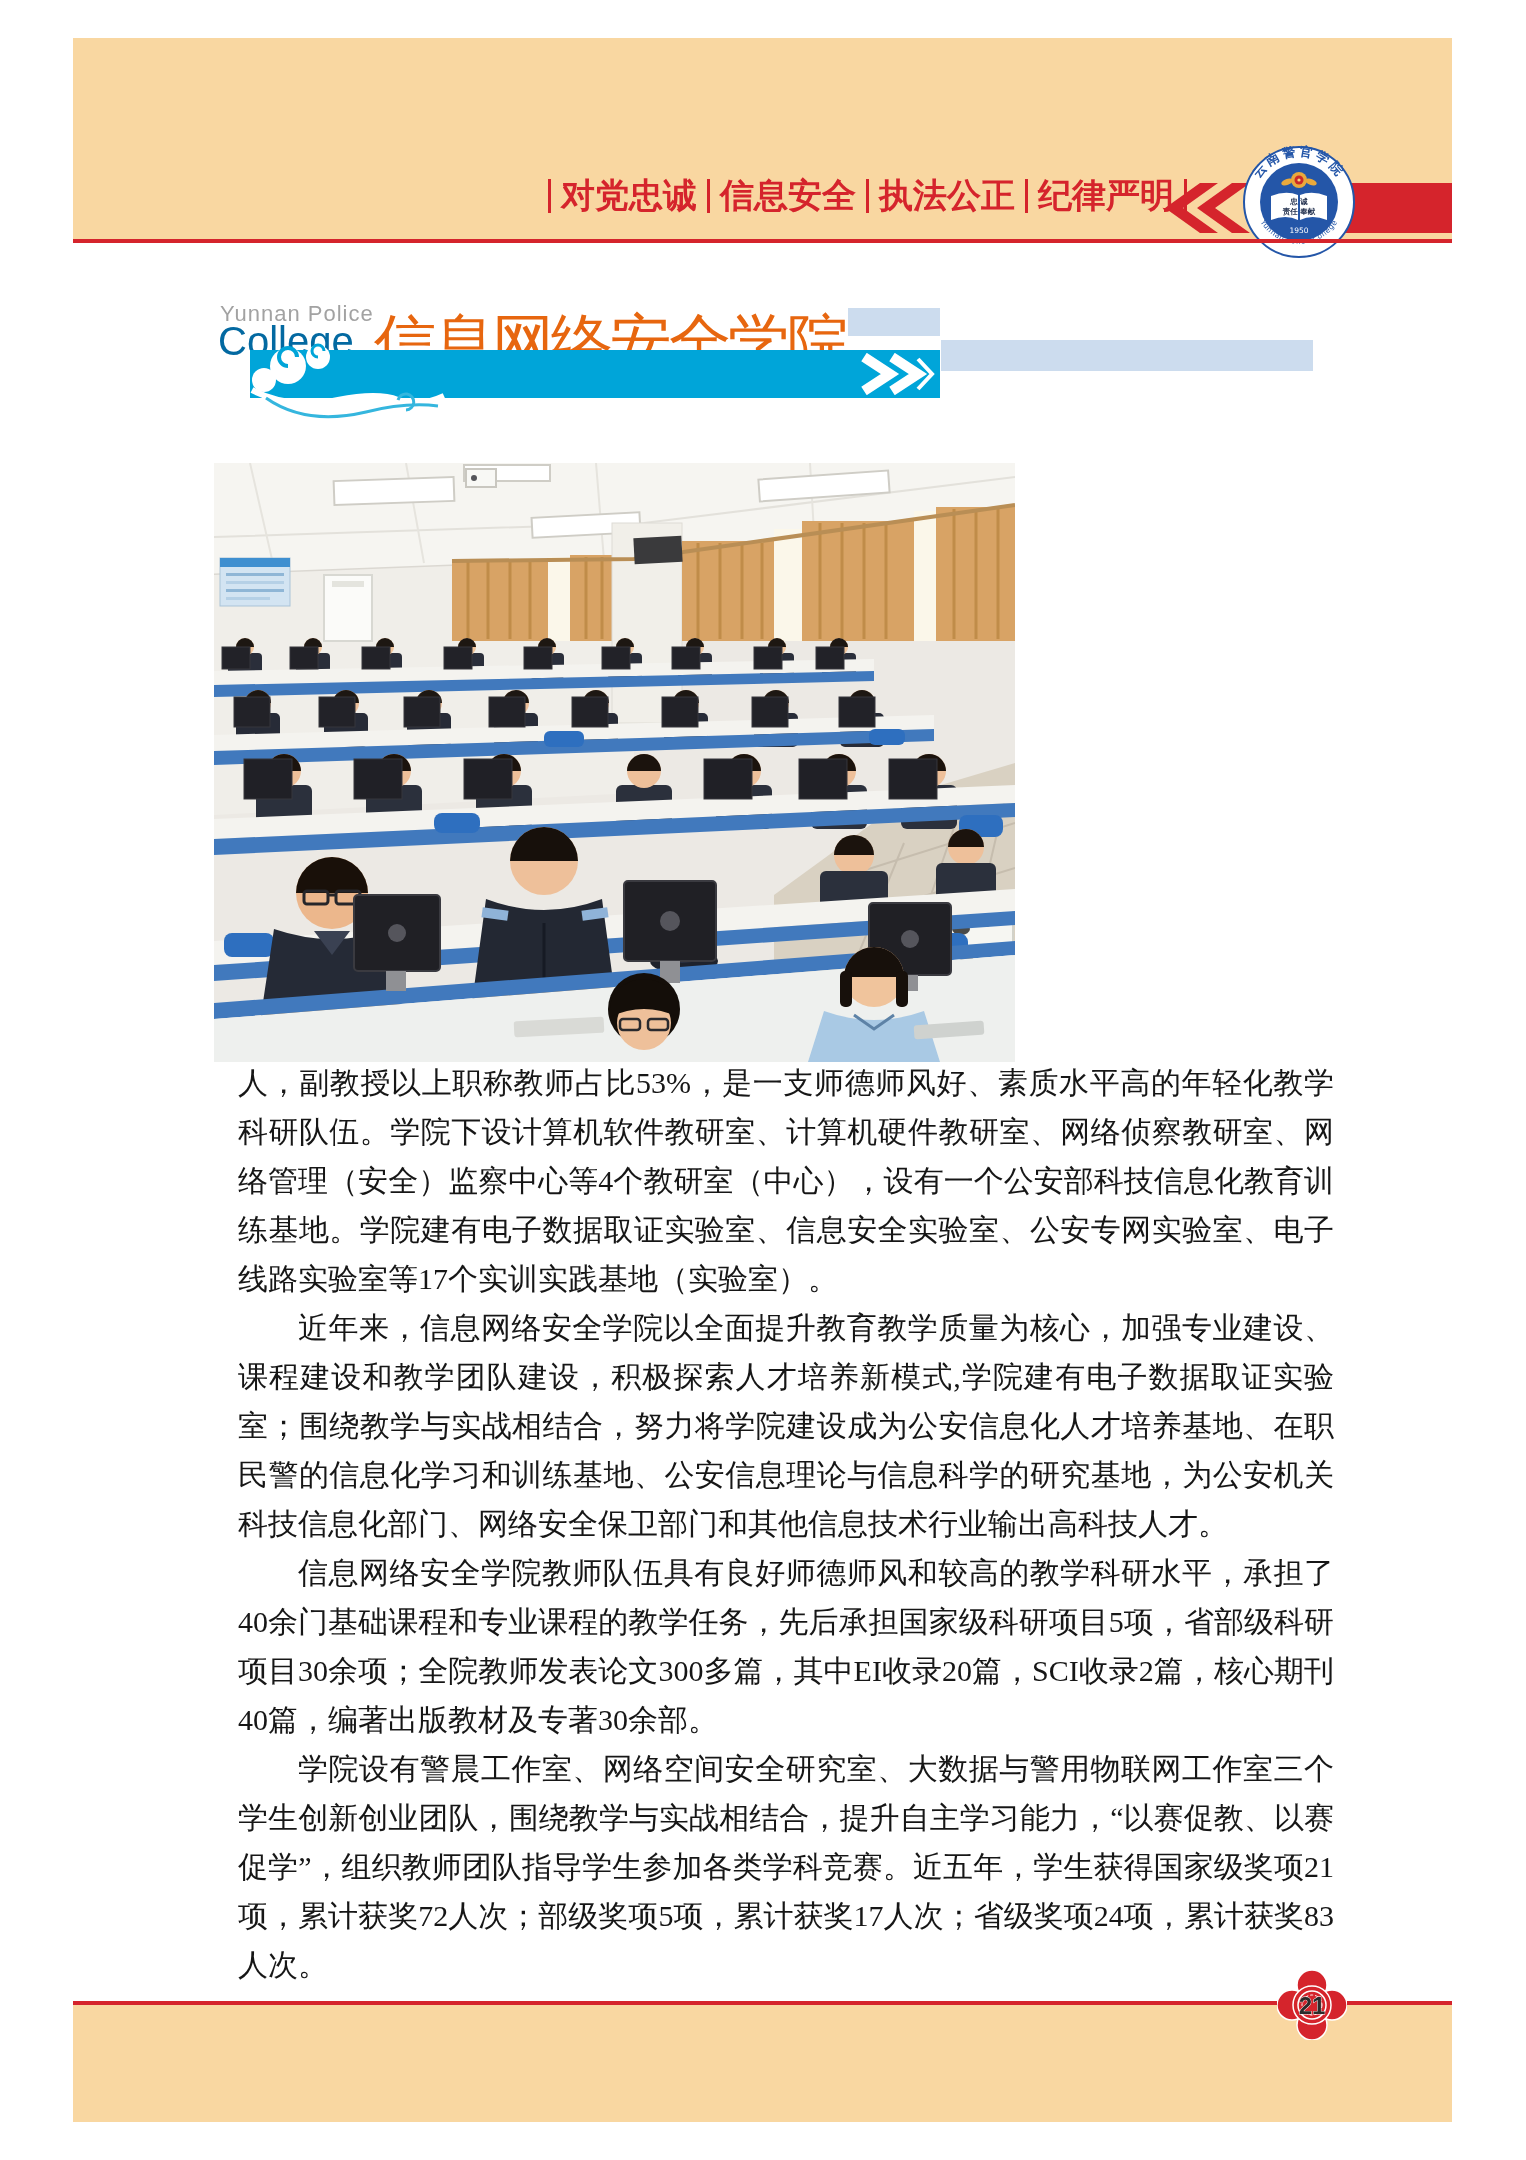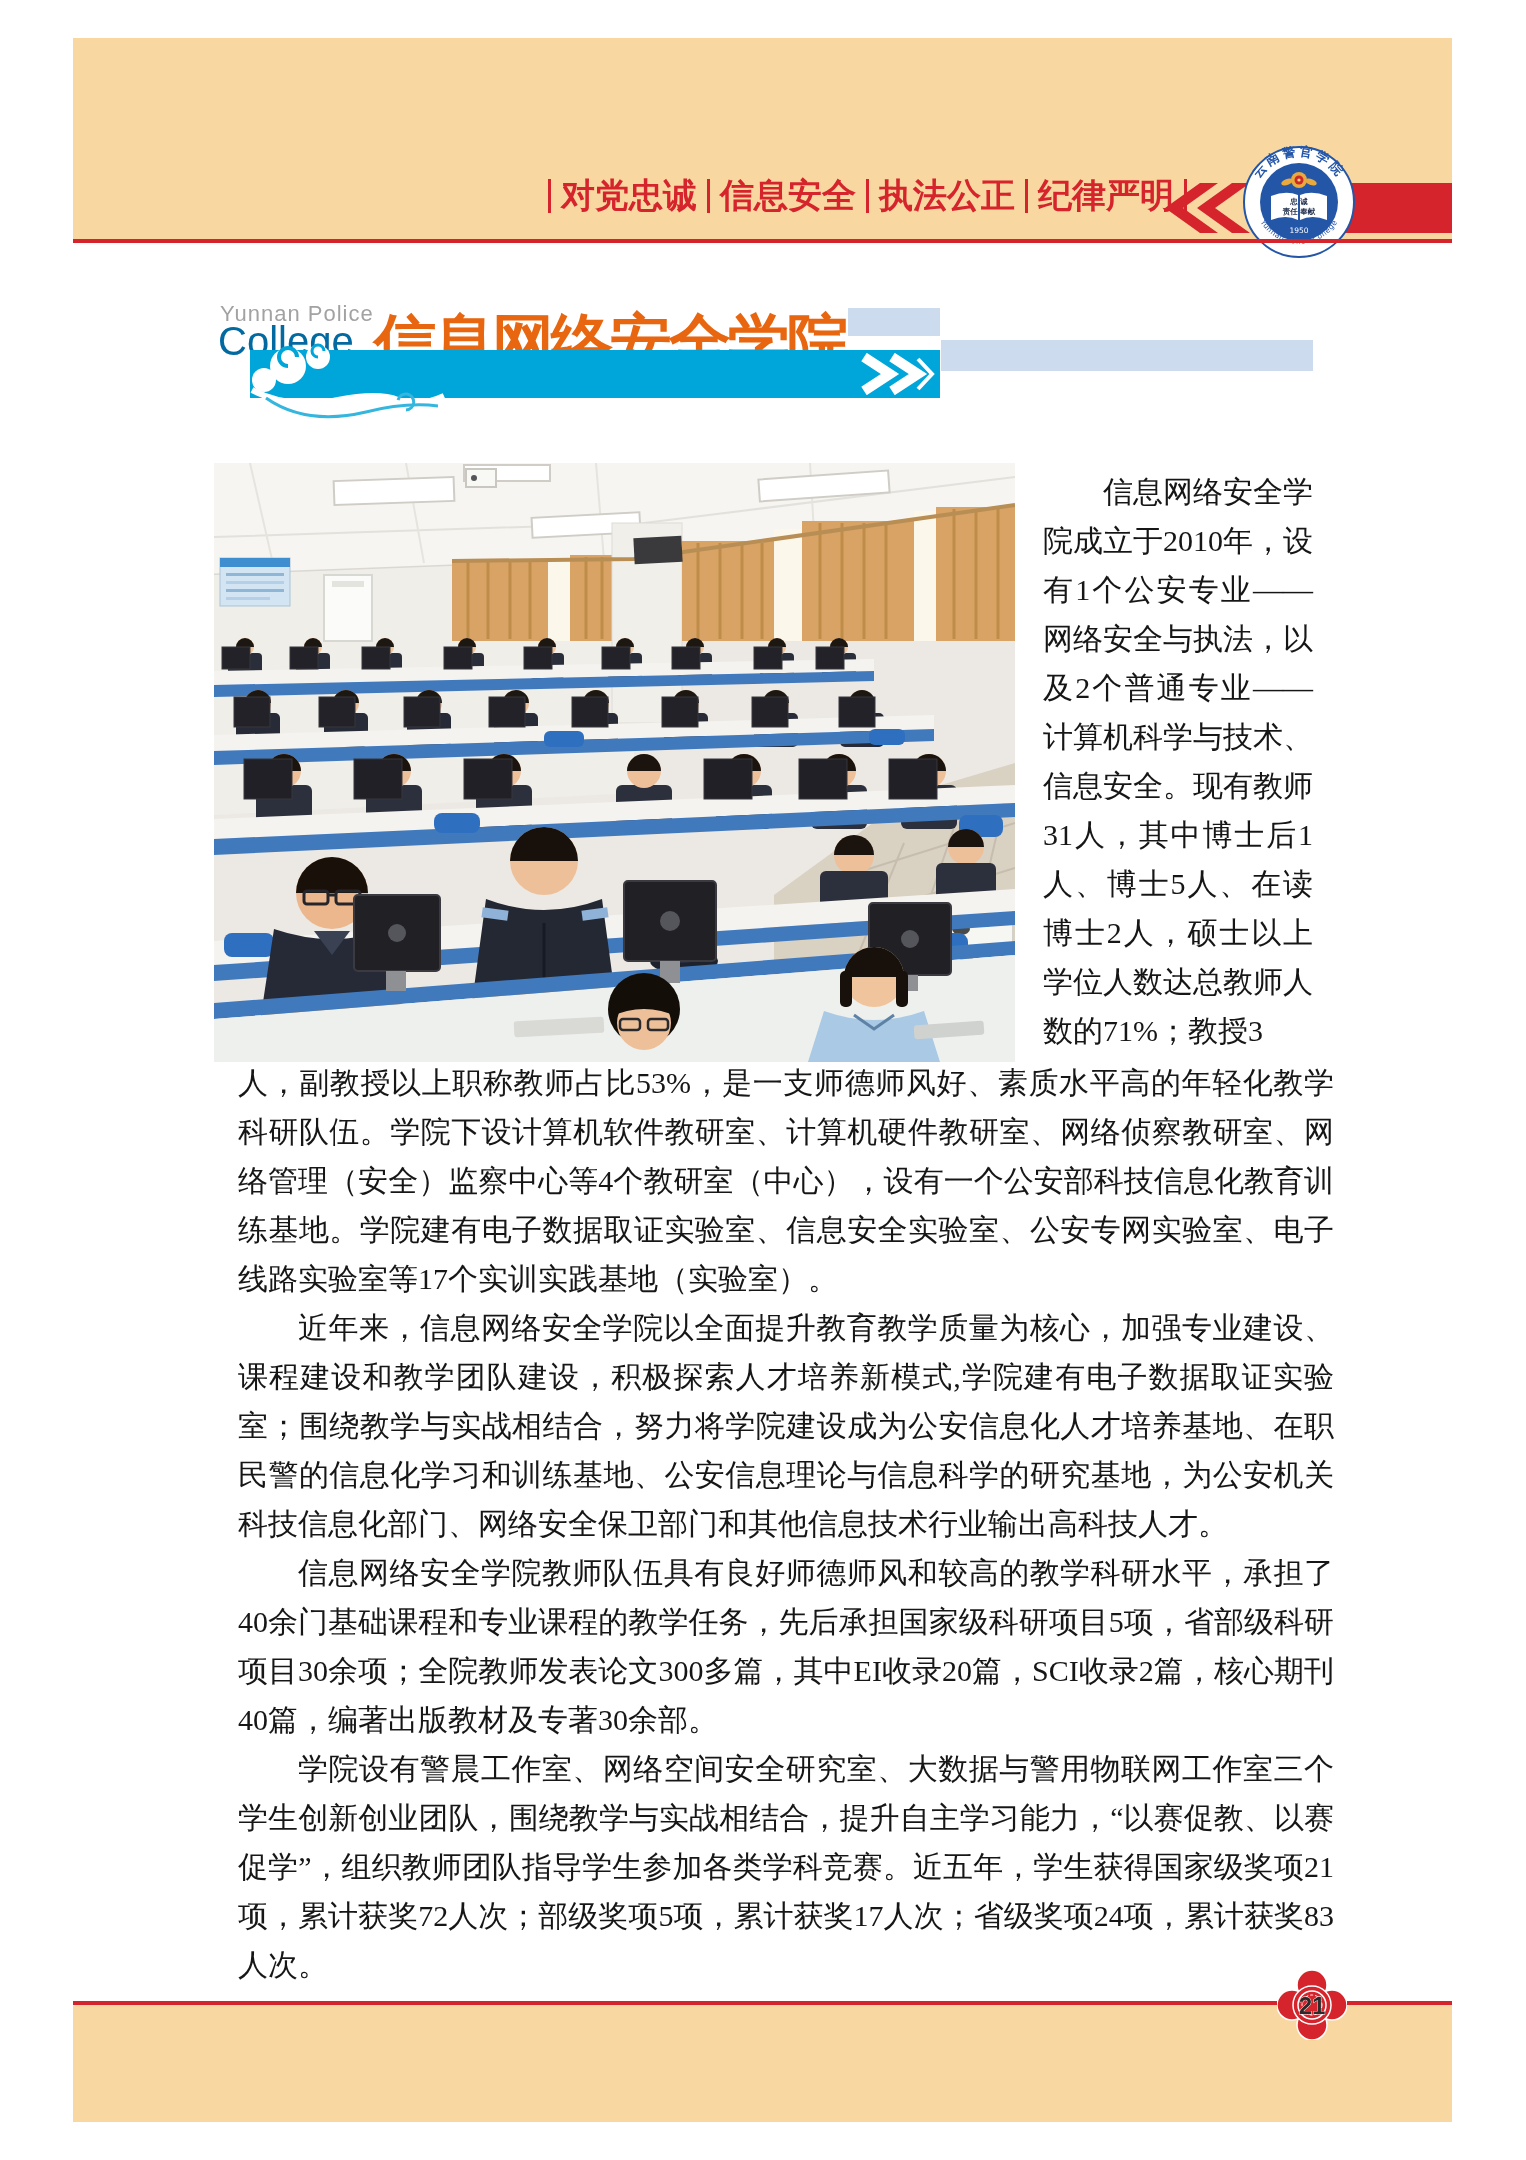--- a/index.html
+++ b/index.html
@@ -21,7 +21,7 @@
          font-size:22px;color:#a2a2a2;letter-spacing:1px;}
   .t-en2{left:218px;top:321px;font-family:"Liberation Sans","DejaVu Sans",sans-serif;
          font-size:40px;color:#0369a1;line-height:1.0;}
-  .t-cn{left:374px;top:306px;font-size:62px;font-weight:bold;color:#e7660f;
+  .t-cn{left:374px;top:306px;font-size:62px;font-weight:normal;color:#e7660f;
         letter-spacing:-3px;line-height:1.2;}
   .pale1{left:848px;top:308px;width:92px;height:28px;background:#ccdcee;}
   .pale2{left:941px;top:340px;width:372px;height:31px;background:#ccdcee;}

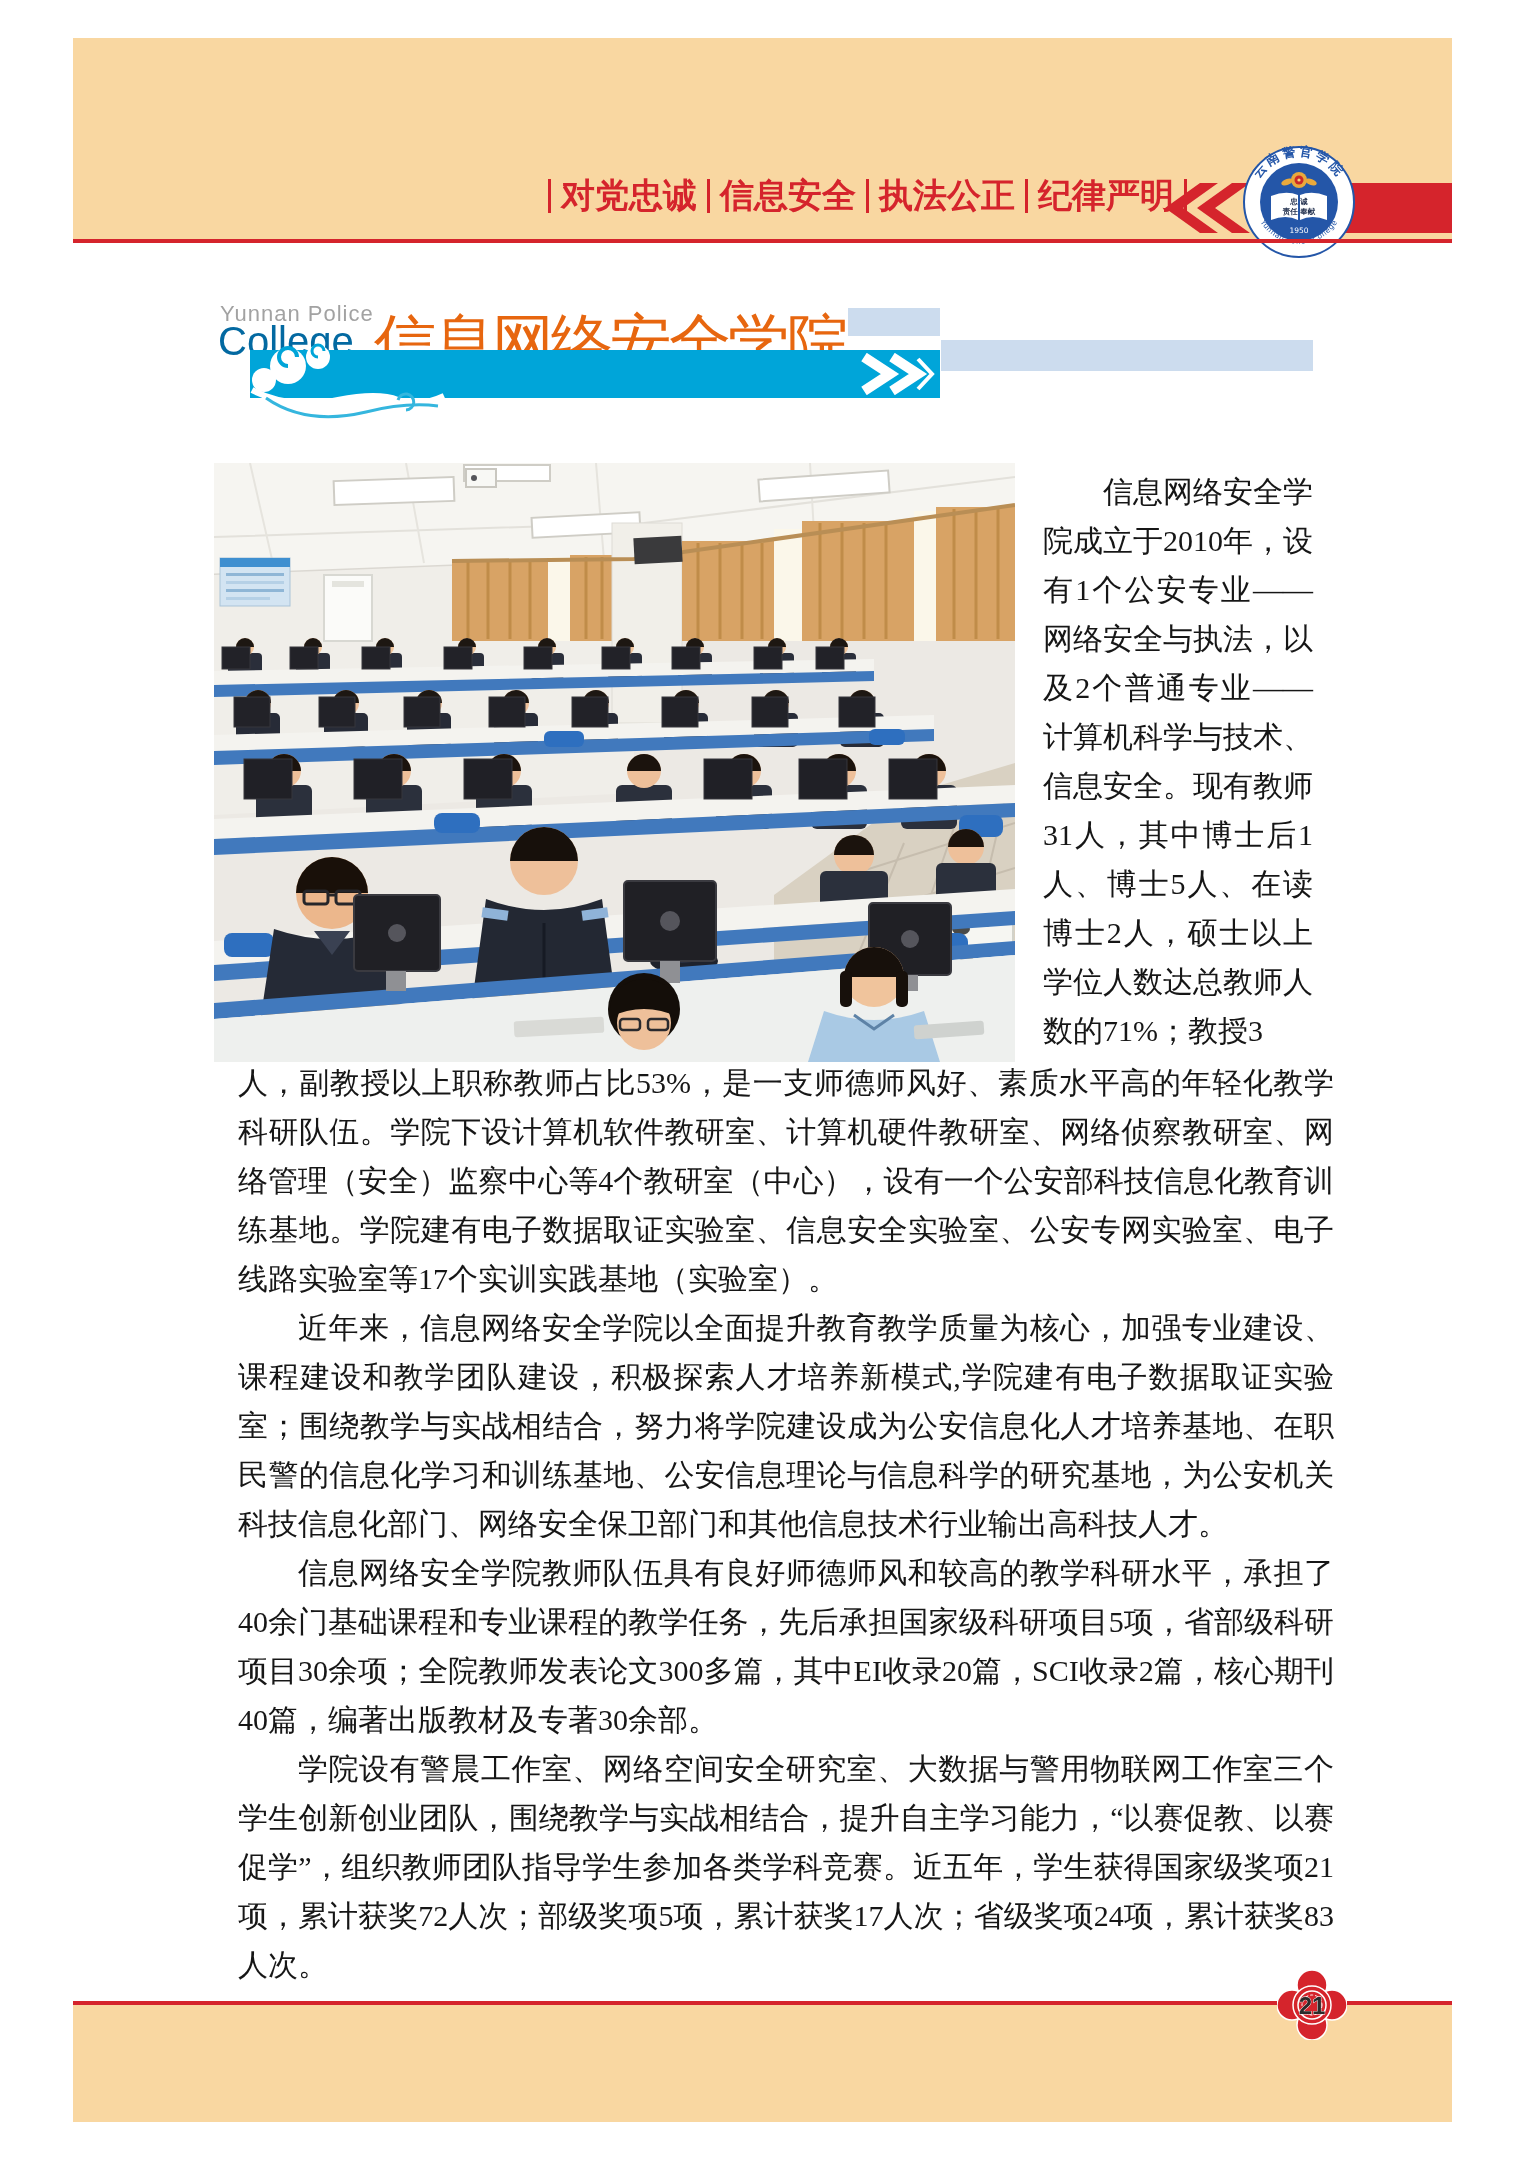--- a/index.html
+++ b/index.html
@@ -402,7 +402,6 @@
     </g>
   </svg>
 
-  <div class="abs coltext">信息网络安全学院成立于2010年，设有1个公安专业——网络安全与执法，以及2个普通专业——计算机科学与技术、信息安全。现有教师31人，其中博士后1人、博士5人、在读博士2人，硕士以上学位人数达总教师人数的71%；教授3</div>
 
   <div class="abs bodytext">
     <p class="cont">人，副教授以上职称教师占比53%，是一支师德师风好、素质水平高的年轻化教学科研队伍。学院下设计算机软件教研室、计算机硬件教研室、网络侦察教研室、网络管理（安全）监察中心等4个教研室（中心），设有一个公安部科技信息化教育训练基地。学院建有电子数据取证实验室、信息安全实验室、公安专网实验室、电子线路实验室等17个实训实践基地（实验室）。</p>

